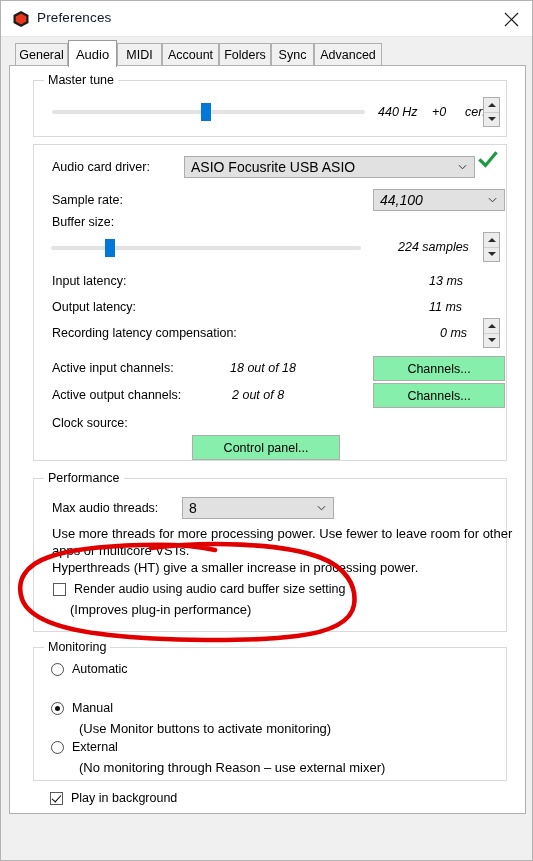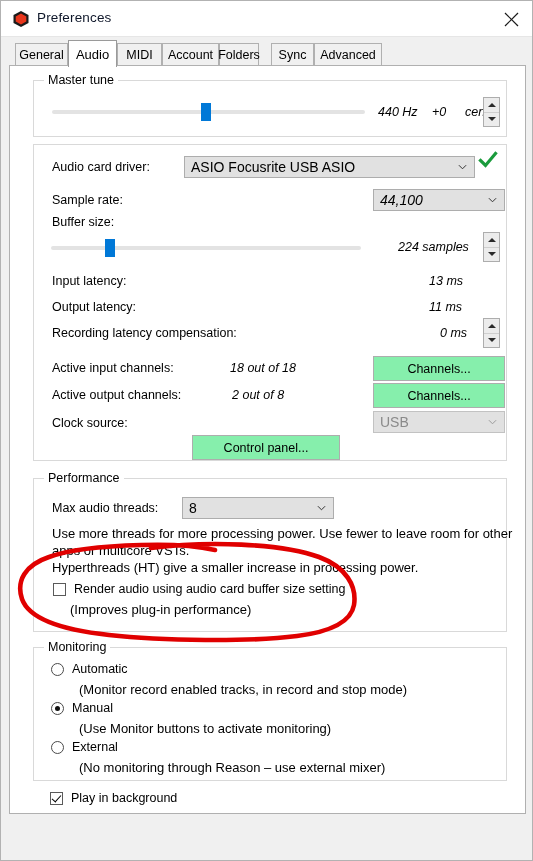--- a/index.html
+++ b/index.html
@@ -263,7 +263,7 @@
     <div class="tab selected" style="left:67px;  width:49px;">Audio</div>
     <div class="tab" style="left:116px; width:45px;">MIDI</div>
     <div class="tab" style="left:161px; width:57px;">Account</div>
-    <div class="tab" style="left:218px; width:40px;">Folders</div>
+    <div class="tab" style="left:218px; width:52px;">Folders</div>
     <div class="tab" style="left:270px; width:43px;">Sync</div>
     <div class="tab" style="left:313px; width:68px;">Advanced</div>
   </div>

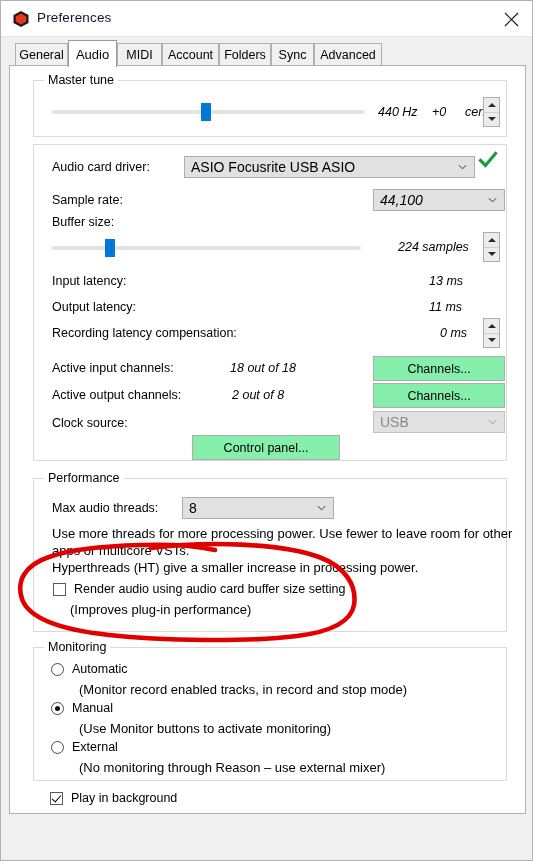--- a/index.html
+++ b/index.html
@@ -352,12 +352,6 @@
       <div class="btn" style="left:339px; top:238px; width:132px; height:25px;">Channels...</div>
 
       <div class="lbl" style="left:18px; top:271px;">Clock source:</div>
-      <div class="combo disabled" style="left:339px; top:266px; width:132px;">
-        <span>USB</span>
-        <svg class="chev" viewBox="0 0 10 10">
-          <polyline points="1,3 5,7 9,3" fill="none" stroke="#9b9b9b" stroke-width="1.1"></polyline>
-        </svg>
-      </div>
 
       <div class="btn" style="left:158px; top:290px; width:148px; height:25px;">Control panel...</div>
     </div>

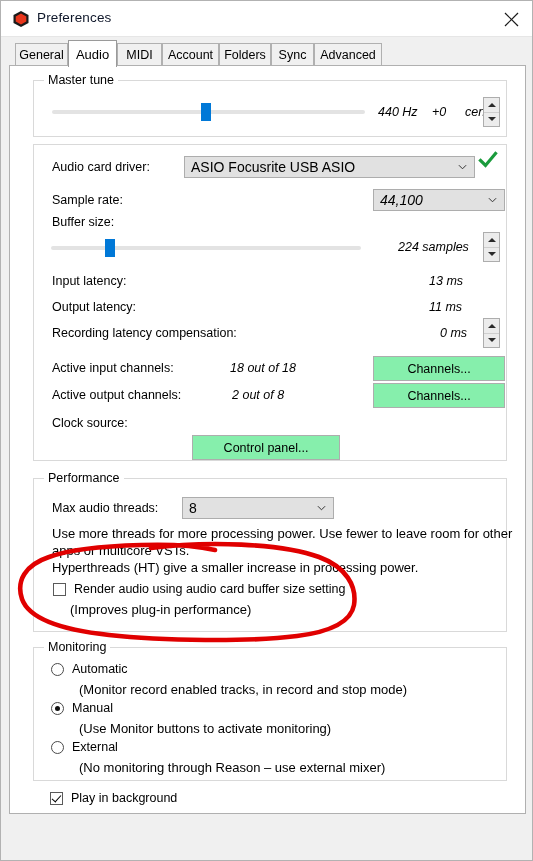--- a/index.html
+++ b/index.html
@@ -385,7 +385,6 @@
         <span class="radio"></span>
         <span class="rbtxt">Automatic</span>
       </div>
-      <div class="hint" style="left:45px; top:34px;">(Monitor record enabled tracks, in record and stop mode)</div>
 
       <div class="rbrow" style="left:17px; top:53px;">
         <span class="radio on"></span>

